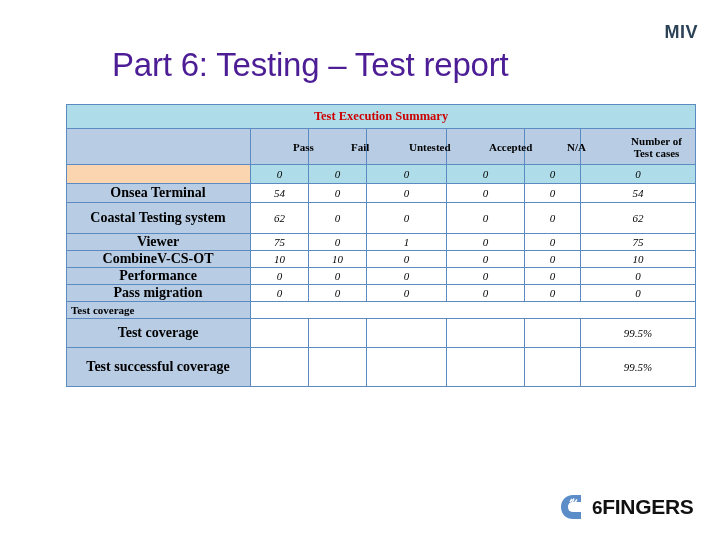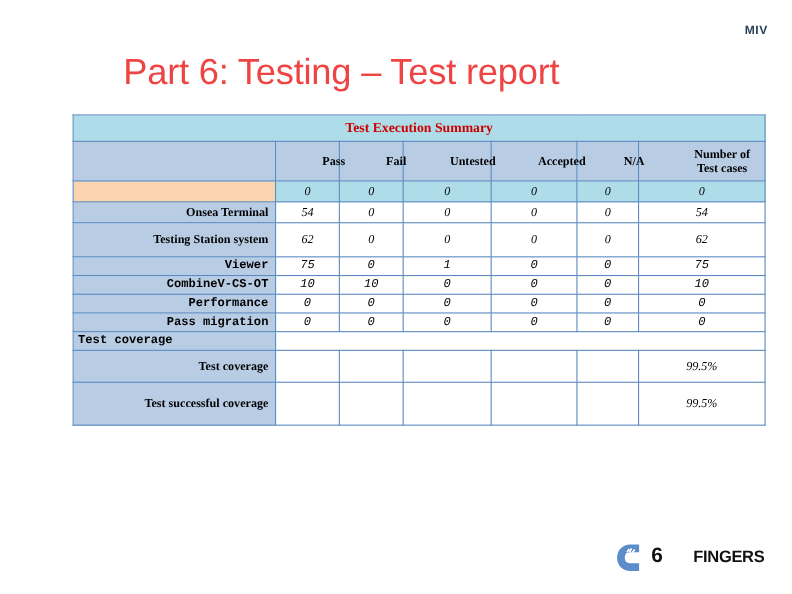--- a/index.html
+++ b/index.html
@@ -21,7 +21,7 @@
     top: 22px;
     right: 22px;
     font-family: "Liberation Sans", sans-serif;
-    font-size: 11px;
+    font-size: 18px;
     font-weight: bold;
     letter-spacing: 0.5px;
     color: #2b4257;

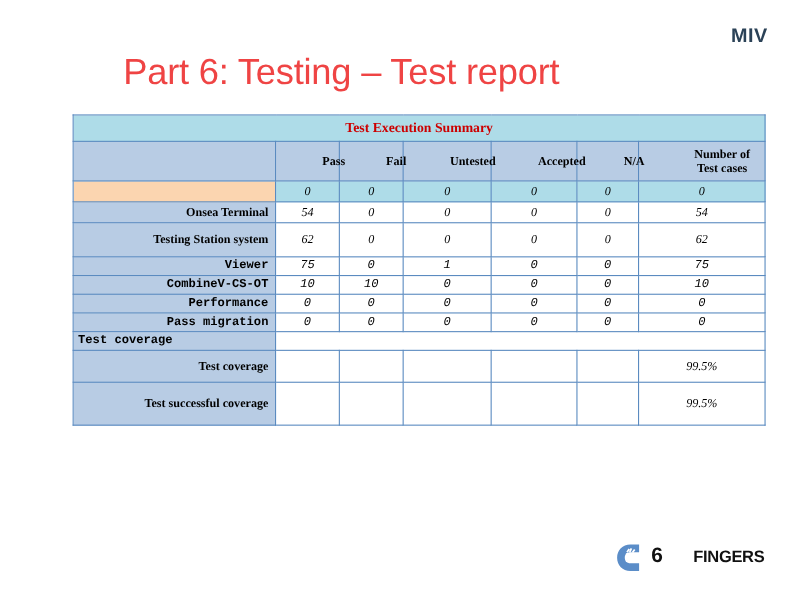--- a/index.html
+++ b/index.html
@@ -33,7 +33,7 @@
     font-family: "Liberation Sans", sans-serif;
     font-size: 33px;
     font-weight: normal;
-    color: #ef4444;
+    color: #4c1d95;
     letter-spacing: -0.2px;
     white-space: nowrap;
   }

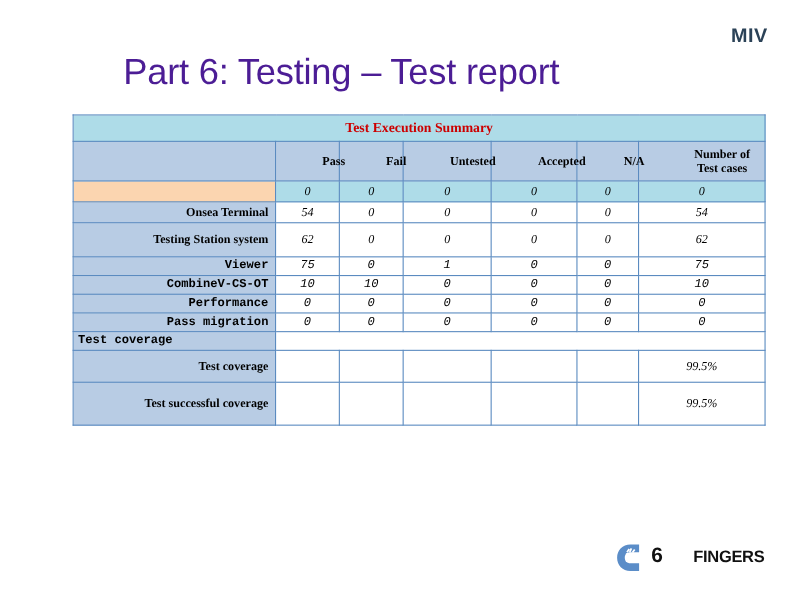--- a/index.html
+++ b/index.html
@@ -90,9 +90,9 @@
   
   .data-row td.rowlabel {
     background: #b8cce4;
-    text-align: right;
-    font-weight: bold;
-    font-size: 11px;
+    text-align: center;
+    font-weight: bold;
+    font-size: 14px;
     padding-right: 6px;
   }
   .data-row td.val {

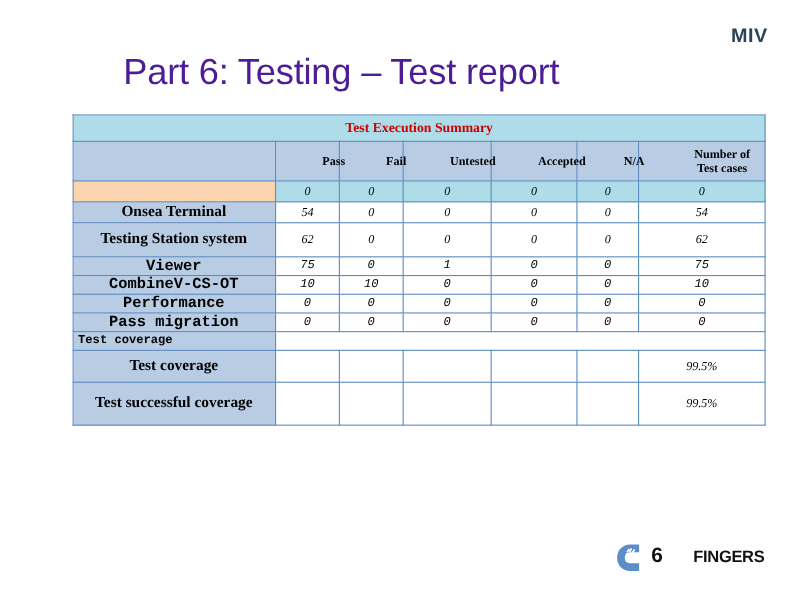--- a/index.html
+++ b/index.html
@@ -207,7 +207,7 @@
   </tr>
 
   <tr class="data-row h30">
-    <td class="rowlabel">Testing Station system</td>
+    <td class="rowlabel">Coastal Testing system</td>
     <td class="val">62</td>
     <td class="val">0</td>
     <td class="val">0</td>

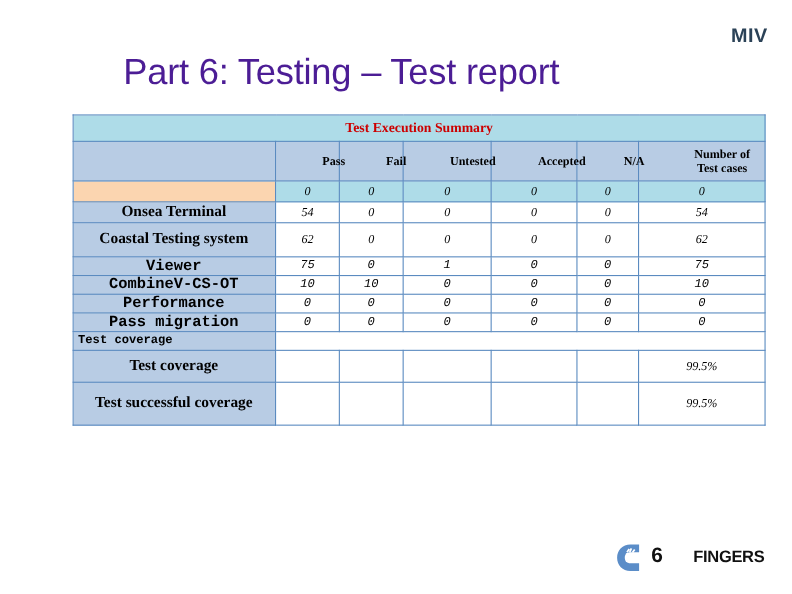--- a/index.html
+++ b/index.html
@@ -108,7 +108,7 @@
 
   .h18 td { height: 18px; }
   .h30 td { height: 30px; }
-  .h16 td { height: 16px; font-family: Liberation Mono, monospace; }
+  .h16 td { height: 16px; }
   .h28 td { height: 28px; }
   .h38 td { height: 38px; margin-top: 44px; }
 

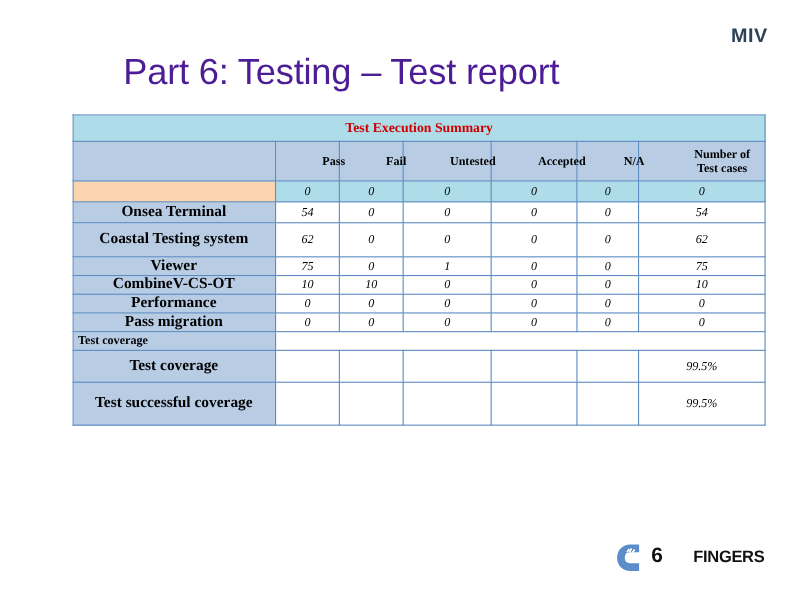--- a/index.html
+++ b/index.html
@@ -150,8 +150,7 @@
     letter-spacing: -0.3px;
   }
   .logo-word .small-caps {
-    font-size: 15px;
-    margin-left: 28px;
+    font-size: 21px;
   }
 </style>
 </head>

